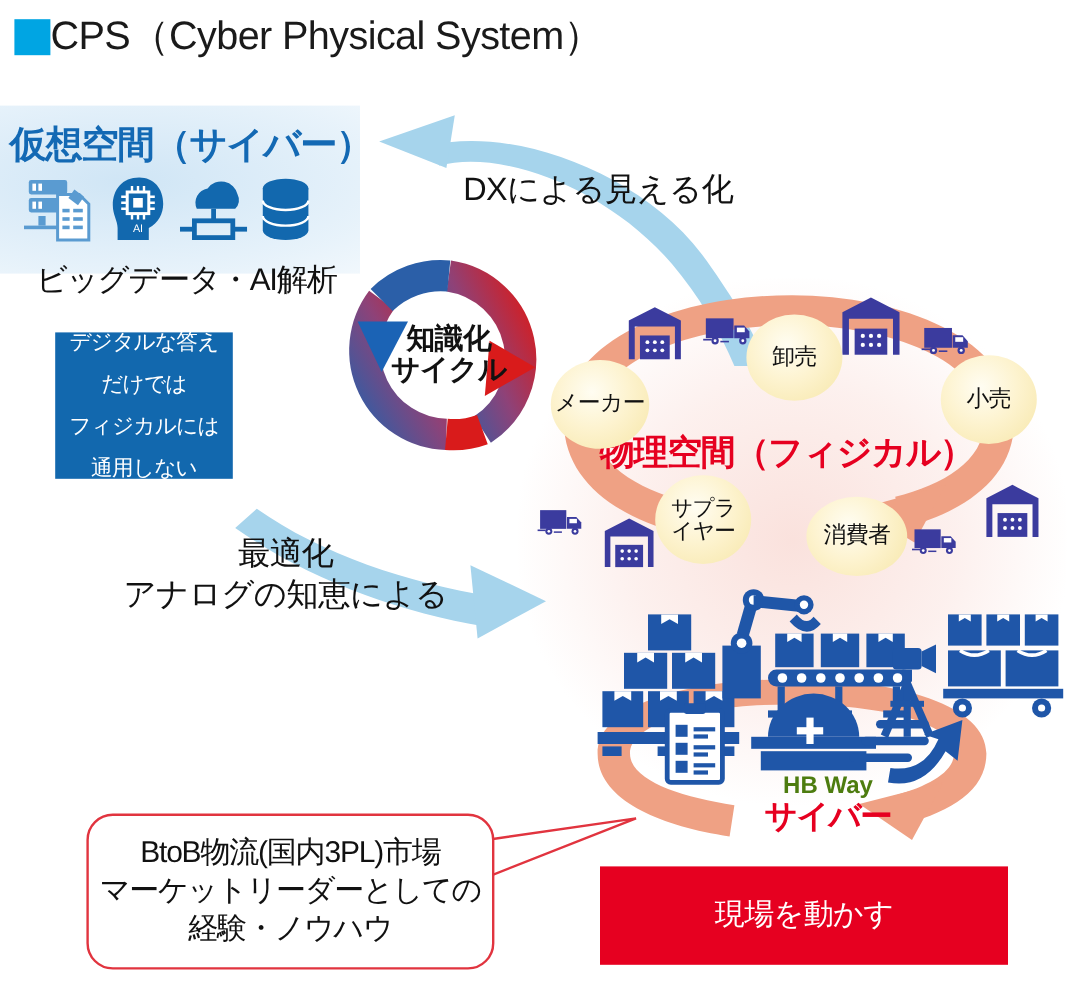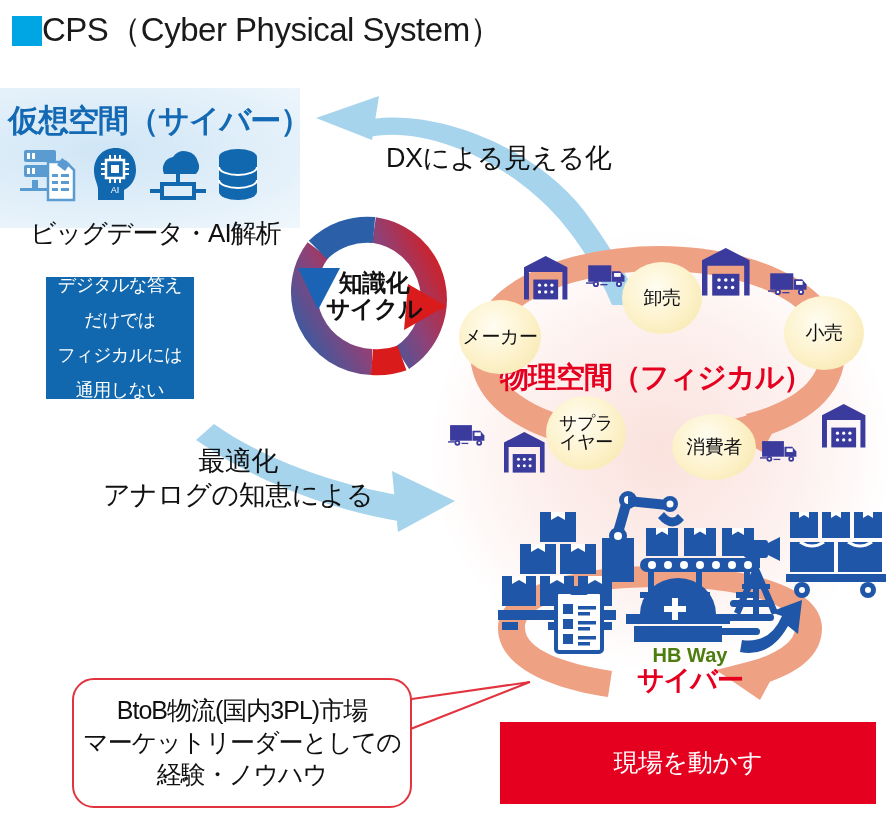--- a/index.html
+++ b/index.html
@@ -122,7 +122,7 @@
 
   
   #onsite-box{
-    position:absolute;left:500px;top:722px;width:376px;height:82px;
+    position:absolute;left:500px;top:722px;width:340px;height:82px;
     background:#E60020;
     display:flex;flex-direction:column;align-items:center;justify-content:center;
   }

